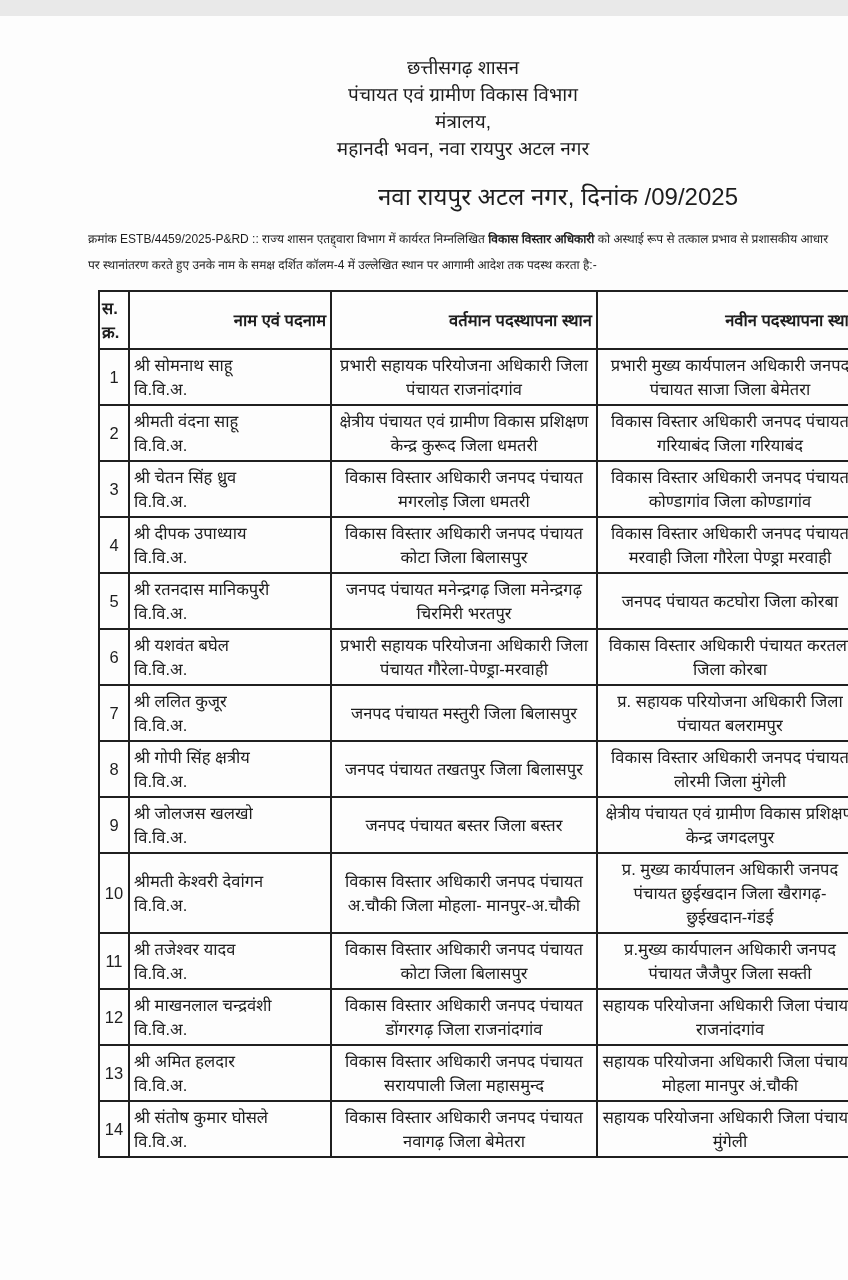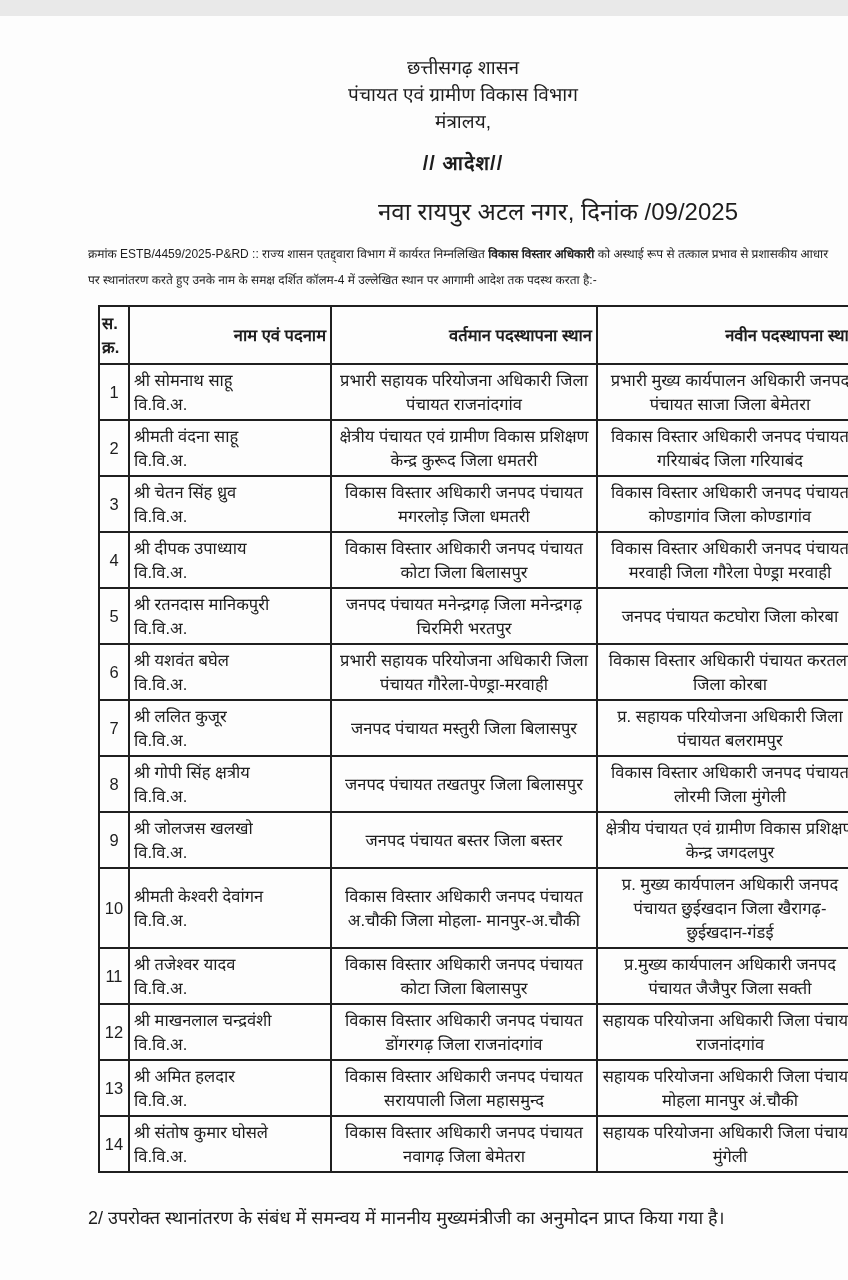--- a/index.html
+++ b/index.html
@@ -90,6 +90,7 @@
     <div>छत्तीसगढ़ शासन</div>
     <div>पंचायत एवं ग्रामीण विकास विभाग</div>
     <div>मंत्रालय,</div>
+    <div>महानदी भवन, नवा रायपुर अटल नगर</div>
     <div class="order-title">// आदेश//</div>
   </div>
 

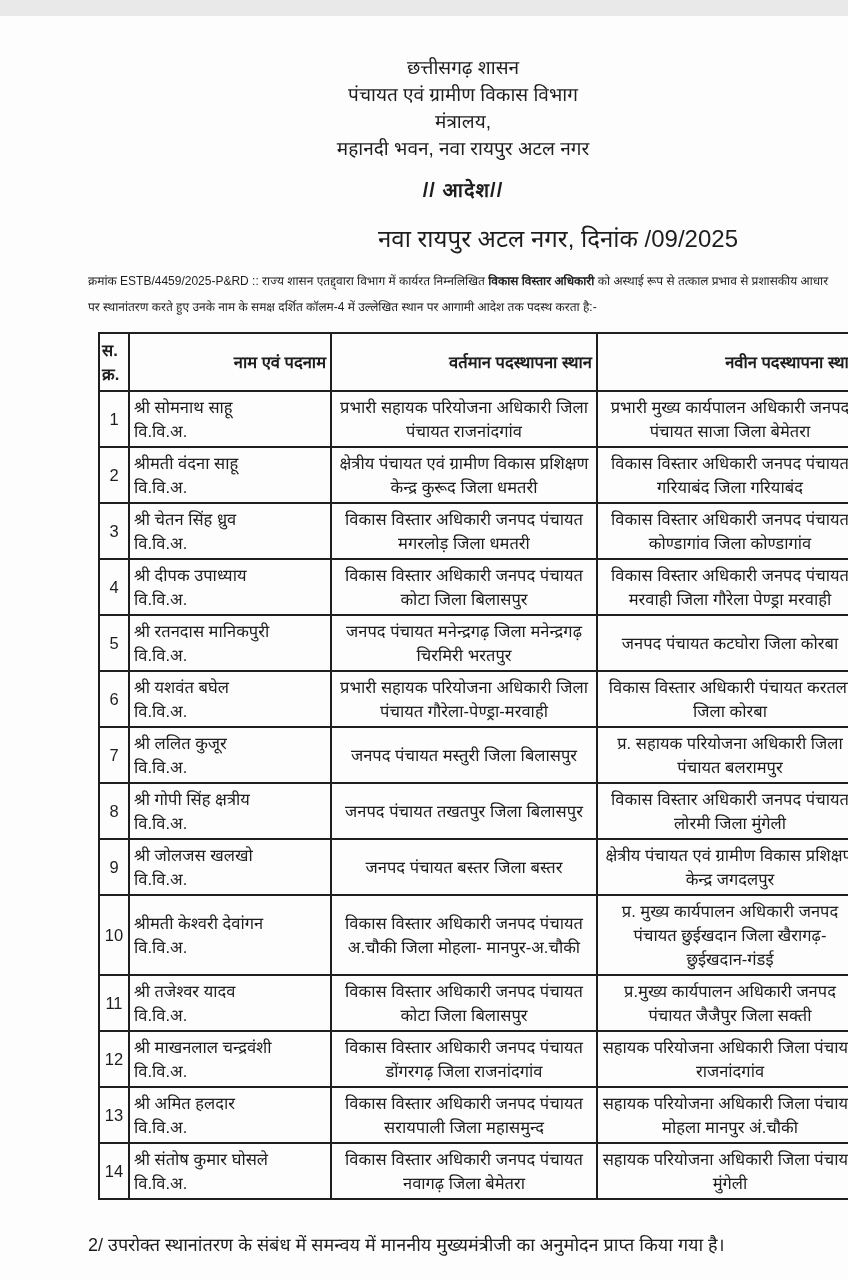--- a/index.html
+++ b/index.html
@@ -91,7 +91,6 @@
     <div>पंचायत एवं ग्रामीण विकास विभाग</div>
     <div>मंत्रालय,</div>
     <div>महानदी भवन, नवा रायपुर अटल नगर</div>
-    <div class="order-title">// आदेश//</div>
   </div>
 
   <div class="date-line">नवा रायपुर अटल नगर, दिनांक /09/2025</div>

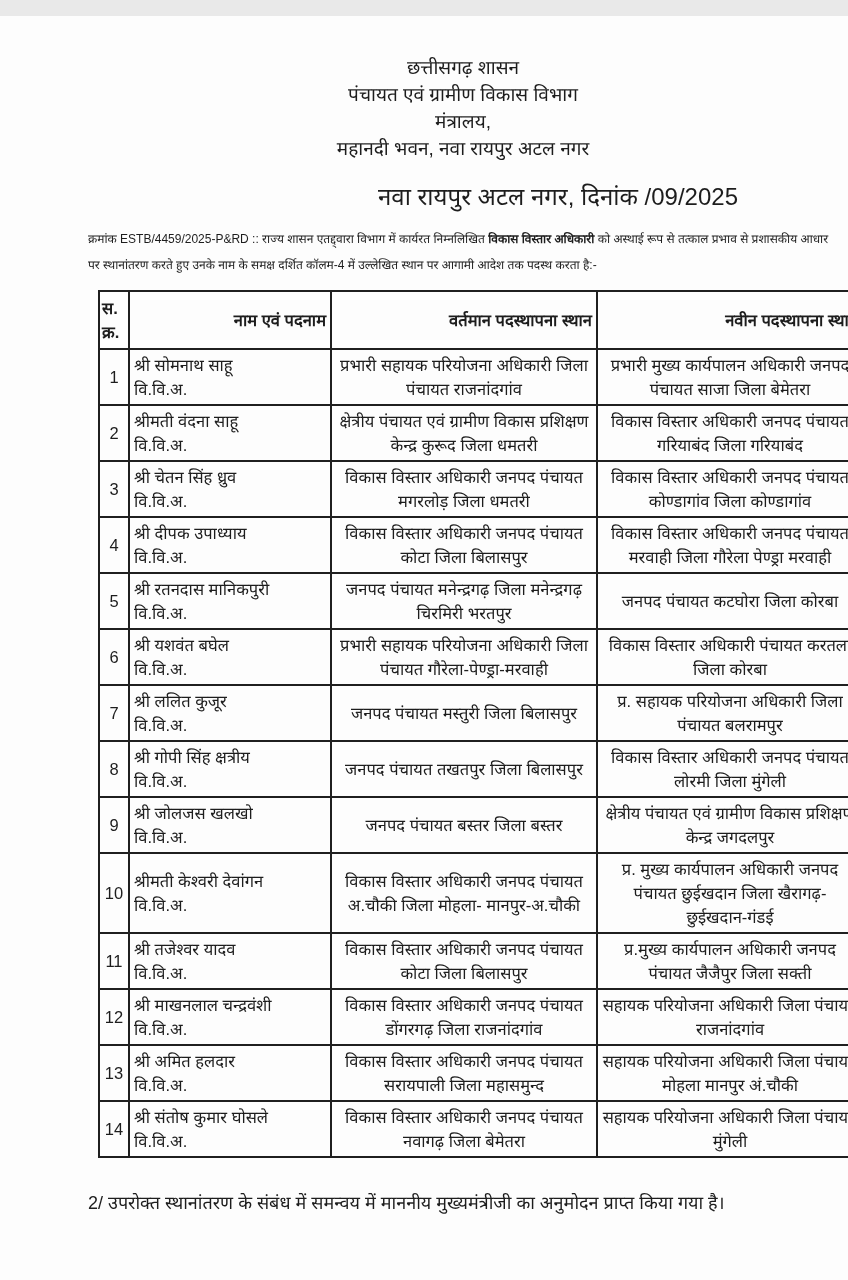--- a/index.html
+++ b/index.html
@@ -236,7 +236,6 @@
       </tbody>
   </table>
 
-  <p class="footer-note">2/ उपरोक्त स्थानांतरण के संबंध में समन्वय में माननीय मुख्यमंत्रीजी का अनुमोदन प्राप्त किया गया है।</p>
 
 </div>
 

